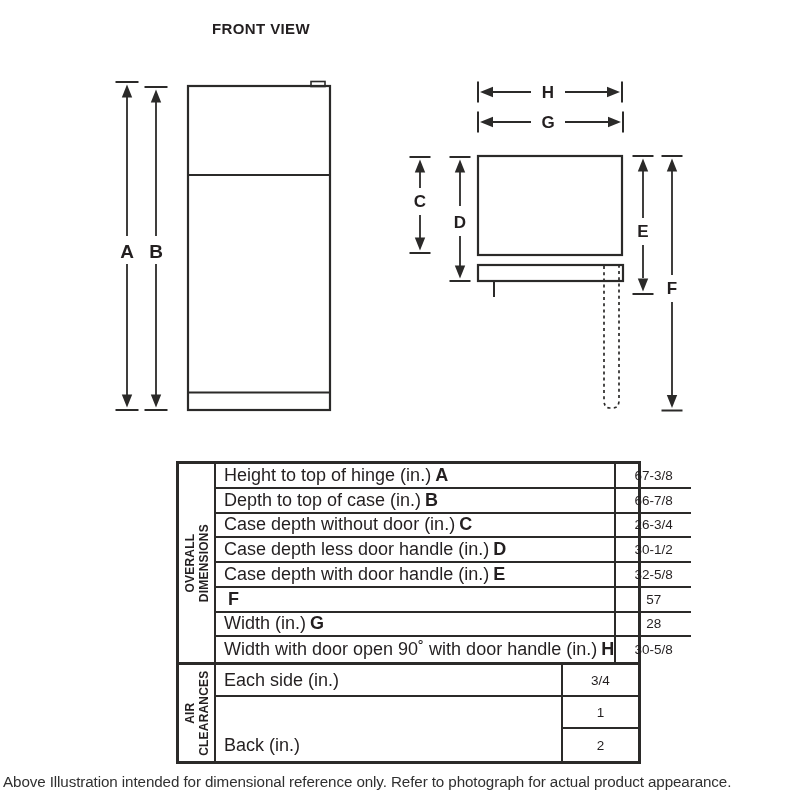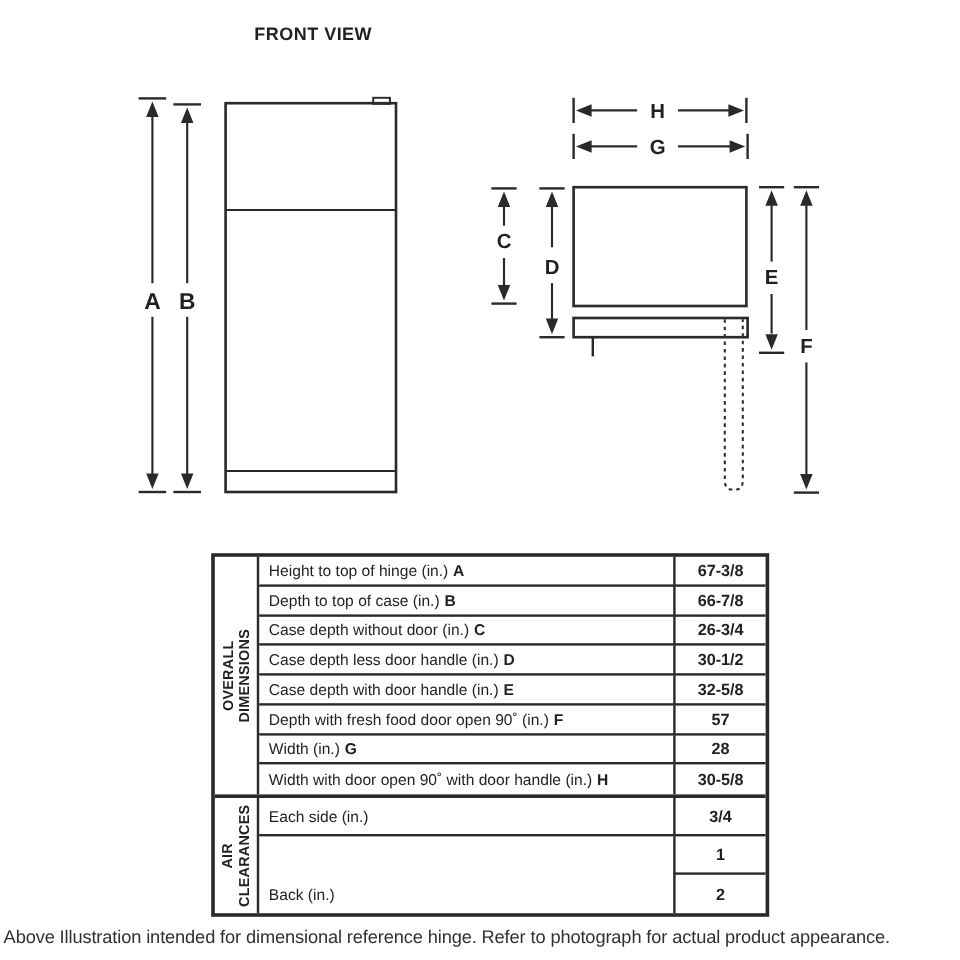--- a/index.html
+++ b/index.html
@@ -63,7 +63,7 @@
     border-bottom:2px solid var(--line);
     display:flex;align-items:center;
     padding-left:8px;
-    font-size:13px;
+    font-size:18px;
     white-space:nowrap;
   }
   .cell-label b{margin-left:4px;}

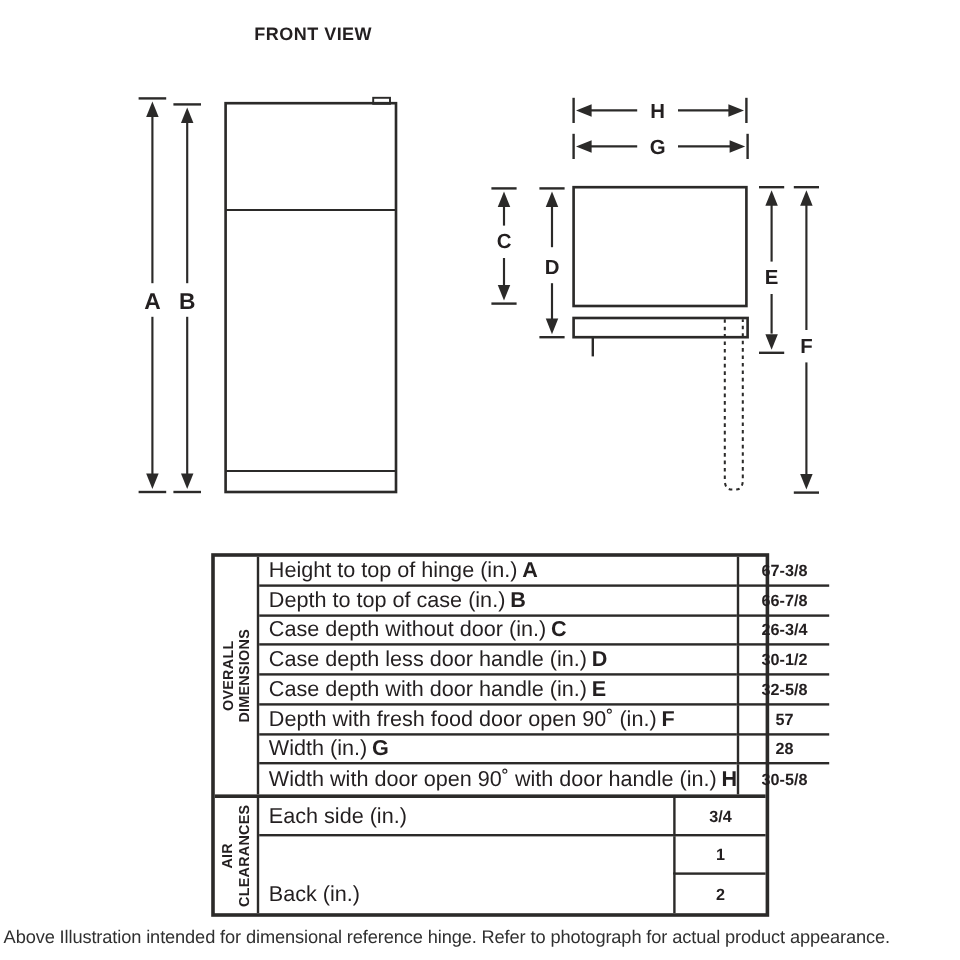--- a/index.html
+++ b/index.html
@@ -72,7 +72,7 @@
     border-left:2px solid var(--line);
     border-bottom:2px solid var(--line);
     display:flex;align-items:center;justify-content:center;
-    font-weight:700;font-size:13.5px;
+    font-weight:400;font-size:13.5px;
   }
   .no-bb{border-bottom:none;}
 

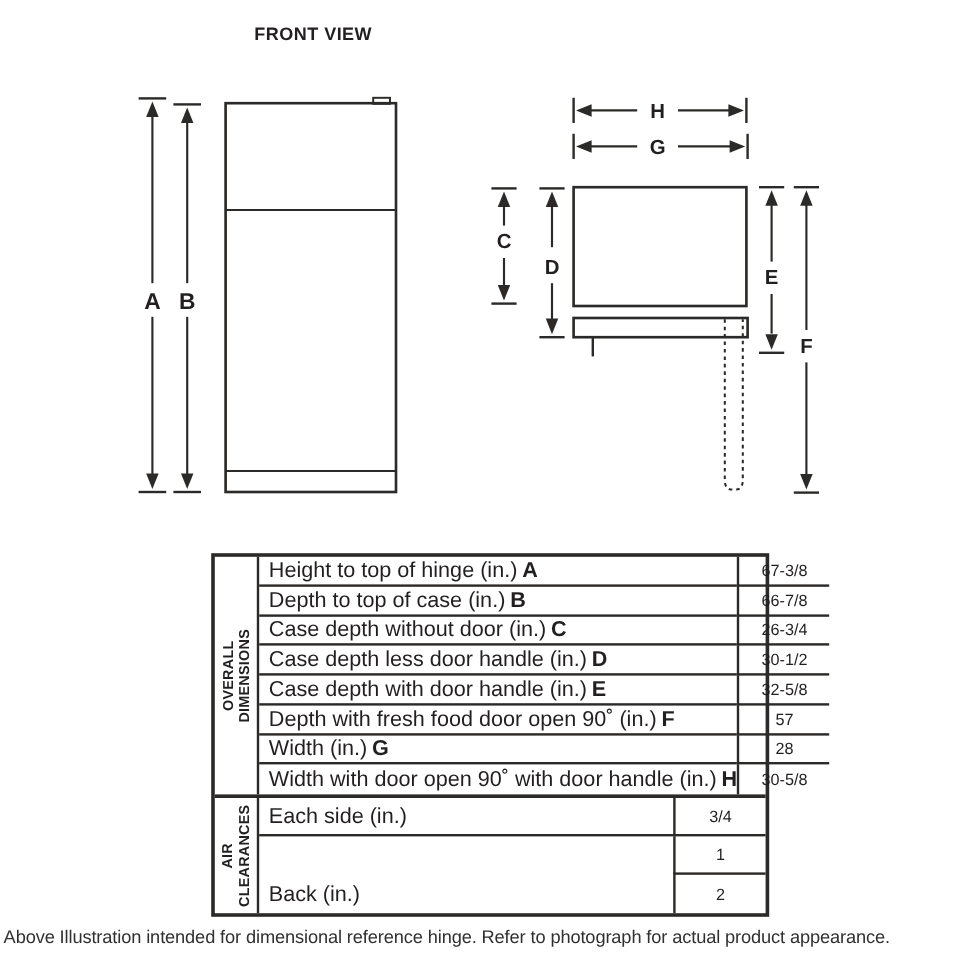--- a/index.html
+++ b/index.html
@@ -235,7 +235,6 @@
       <div class="cell-value">32-5/8</div>
 
       <div class="cell-label">
-          <span>Depth with fresh food door open 90˚ (in.)</span>
           <b>F</b>
         </div>
       <div class="cell-value">57</div>

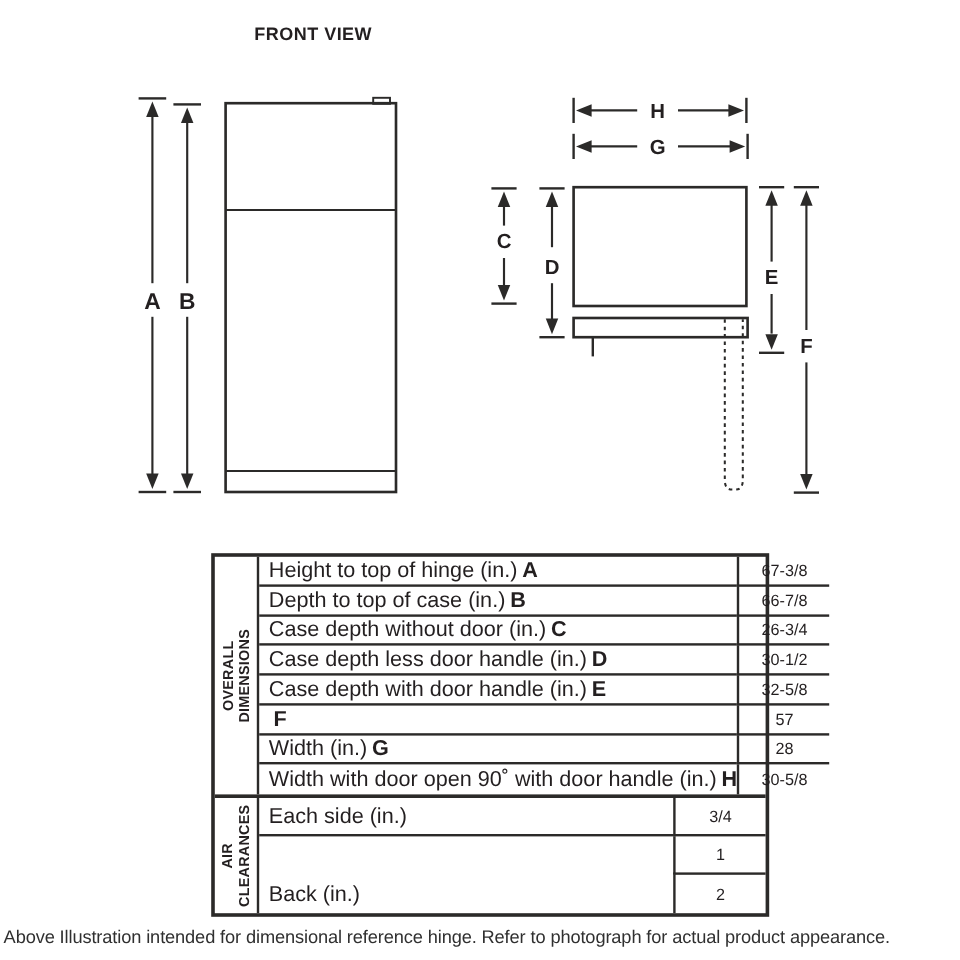--- a/index.html
+++ b/index.html
@@ -277,7 +277,7 @@
 
   </div>
 
-  <div class="footer-note">Above Illustration intended for dimensional reference hinge. Refer to photograph for actual product appearance.</div>
+  <div class="footer-note">Above Illustration intended for dimensional reference only. Refer to photograph for actual product appearance.</div>
 
 </div>
 

